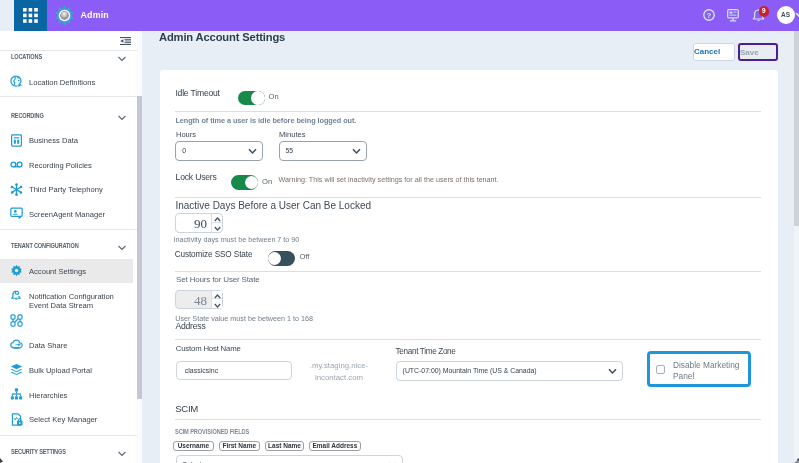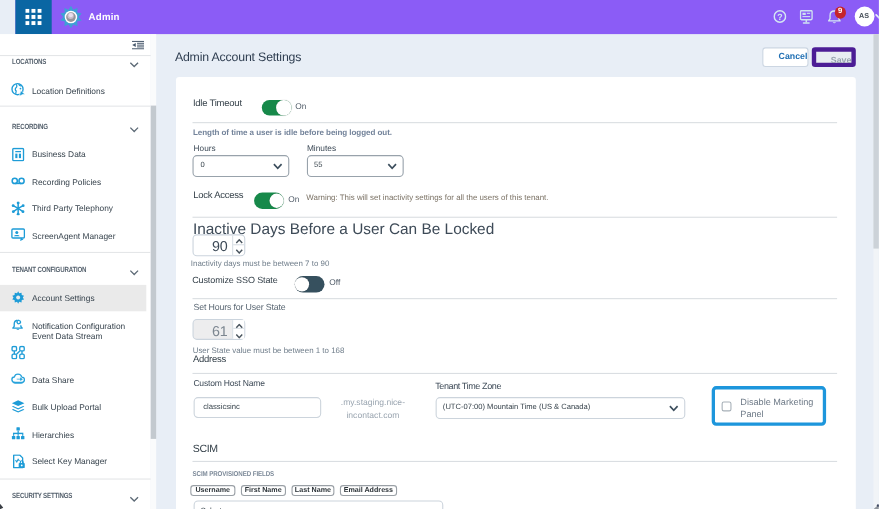--- a/index.html
+++ b/index.html
@@ -21,7 +21,7 @@
   .sb-chev { position:absolute; left:117px; width:10px; height:10px; }
   #activebg { position:absolute; left:0; top:259px; width:132.5px; height:23.5px; background:#eaeaea; }
   
-  #title { position:absolute; left:159px; top:46px; font-size:11.2px; font-weight:normal; color:#2e3d50; letter-spacing:-0.15px; }
+  #title { position:absolute; left:159px; top:31px; font-size:11.2px; font-weight:bold; color:#2e3d50; letter-spacing:-0.15px; }
   .btn { position:absolute; top:43px; height:17.5px; border-radius:3px; font-size:8px; font-weight:bold; text-align:right; line-height:16.5px; }
   #btn-cancel { left:693px; width:42px; background:#fff; border:1px solid #ccd6e2; color:#1f6fb3; }
   #btn-save { left:738px; width:40px; background:#e8edf2; border:4px solid #4c1d95; color:#97a3ae; }

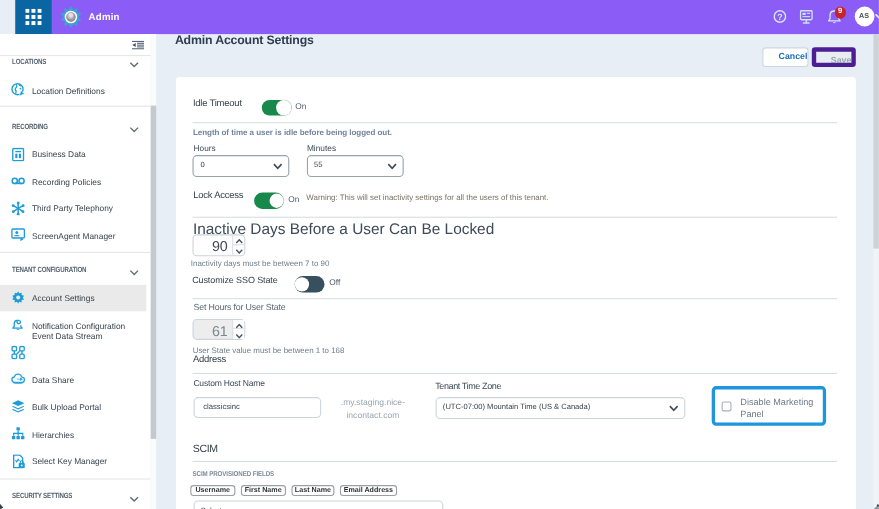--- a/index.html
+++ b/index.html
@@ -22,7 +22,7 @@
   #activebg { position:absolute; left:0; top:259px; width:132.5px; height:23.5px; background:#eaeaea; }
   
   #title { position:absolute; left:159px; top:31px; font-size:11.2px; font-weight:bold; color:#2e3d50; letter-spacing:-0.15px; }
-  .btn { position:absolute; top:43px; height:17.5px; border-radius:3px; font-size:8px; font-weight:bold; text-align:right; line-height:16.5px; }
+  .btn { position:absolute; top:43px; height:17.5px; border-radius:3px; font-size:8px; font-weight:bold; text-align:left; line-height:16.5px; }
   #btn-cancel { left:693px; width:42px; background:#fff; border:1px solid #ccd6e2; color:#1f6fb3; }
   #btn-save { left:738px; width:40px; background:#e8edf2; border:4px solid #4c1d95; color:#97a3ae; }
   

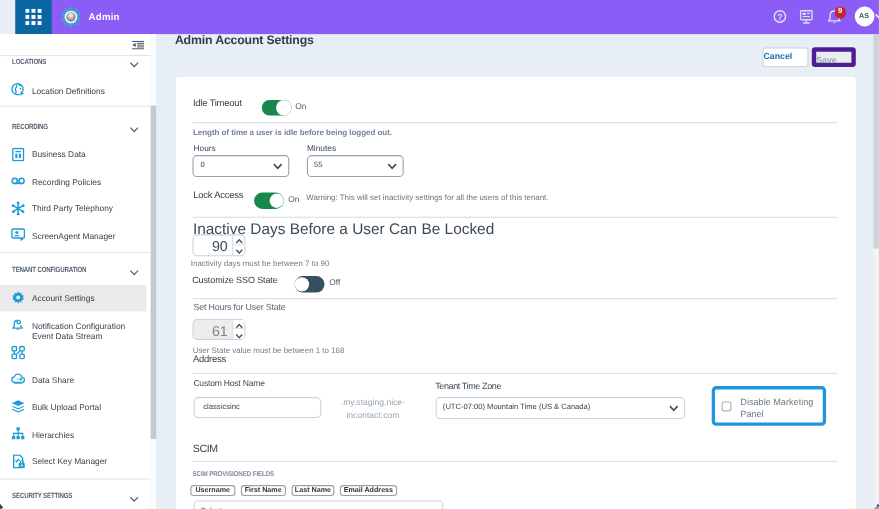--- a/index.html
+++ b/index.html
@@ -24,7 +24,7 @@
   #title { position:absolute; left:159px; top:31px; font-size:11.2px; font-weight:bold; color:#2e3d50; letter-spacing:-0.15px; }
   .btn { position:absolute; top:43px; height:17.5px; border-radius:3px; font-size:8px; font-weight:bold; text-align:left; line-height:16.5px; }
   #btn-cancel { left:693px; width:42px; background:#fff; border:1px solid #ccd6e2; color:#1f6fb3; }
-  #btn-save { left:738px; width:40px; background:#e8edf2; border:4px solid #4c1d95; color:#97a3ae; }
+  #btn-save { left:738px; width:40px; background:#e8edf2; border:2px solid #4c1d95; color:#97a3ae; }
   
   #card { position:absolute; left:159.7px; top:69.6px; width:618.6px; height:400px; background:#fff; border-radius:3px 3px 0 0; }
   .c { position:absolute; }

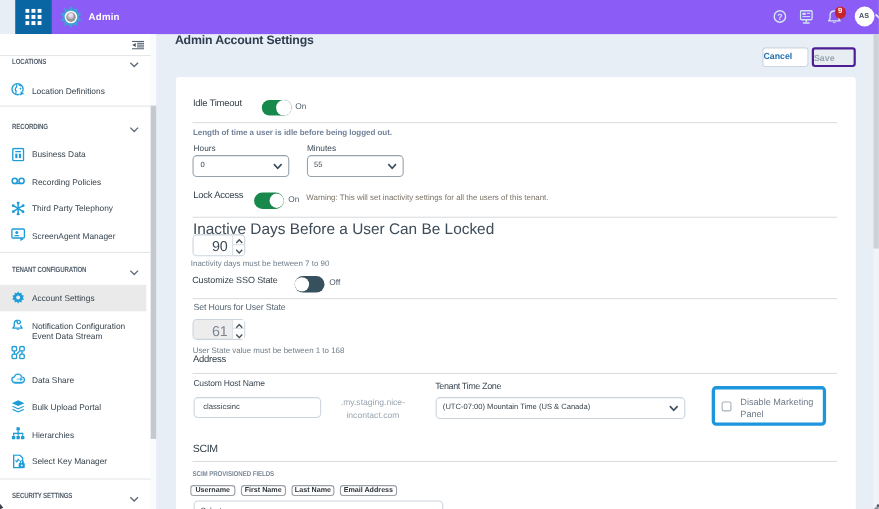--- a/index.html
+++ b/index.html
@@ -296,7 +296,7 @@
     </svg>
 </div>
 
-<div class="c lbl-b" style="left:175.6px;top:171.9px">Lock Access</div>
+<div class="c lbl-b" style="left:175.6px;top:171.9px">Lock Users</div>
 <div class="tog tog-on" style="left:231px;top:175.2px">
     <div class="knob"></div>
   </div>

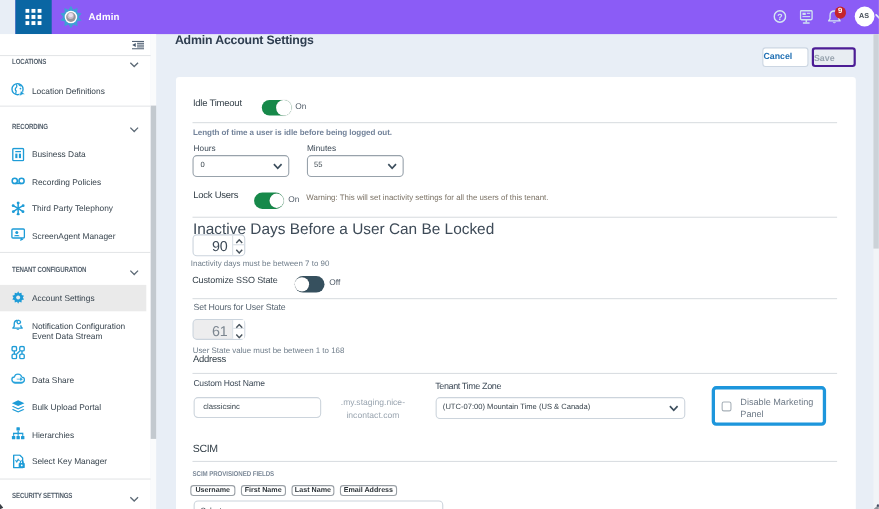--- a/index.html
+++ b/index.html
@@ -304,7 +304,7 @@
 <div class="c" style="left:278.5px;top:175.3px;font-size:7.2px;color:#7b7265">Warning: This will set inactivity settings for all the users of this tenant.</div>
 <div class="cdiv" style="top:196.5px"></div>
 
-<div class="c lbl" style="left:175.4px;top:199.9px;font-size:14px">Inactive Days Before a User Can Be Locked</div>
+<div class="c lbl" style="left:175.4px;top:199.9px;font-size:10px">Inactive Days Before a User Can Be Locked</div>
 <div class="num" style="left:175.4px;top:213.2px">
   <div class="val">90</div>
   <div class="spin">

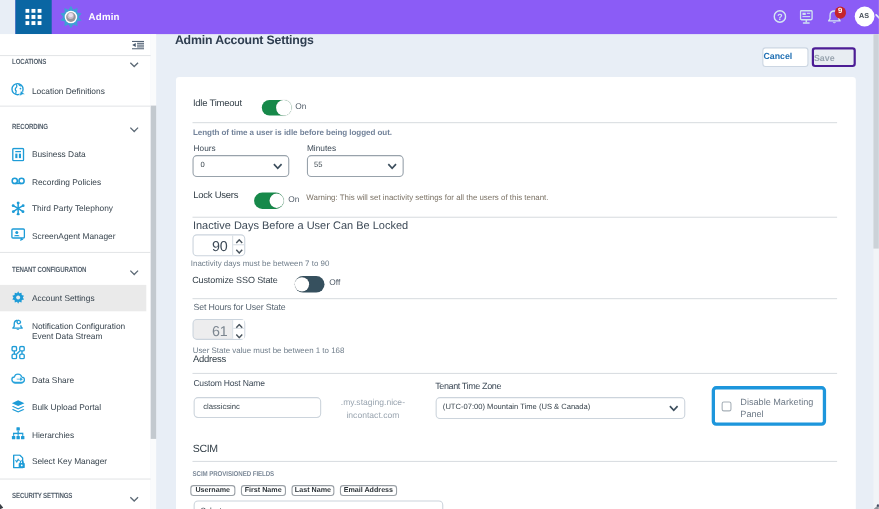--- a/index.html
+++ b/index.html
@@ -44,7 +44,7 @@
   .sel { position:absolute; background:#fff; border:1px solid #98a2ab; border-radius:4px; height:19.5px; font-size:6.9px; color:#333f48; line-height:18px; padding-left:6px; white-space:nowrap; }
   .sel svg { position:absolute; right:5.5px; top:6px; }
   
-  .num { position:absolute; width:48px; height:19.7px; border:1px solid #cbd4dd; border-radius:4px; background:#fff; }
+  .num { position:absolute; width:48px; height:19.7px; border:1px solid #cbd4dd; border-radius:4px; background:#fff;font-family:Liberation Serif, serif; }
   .num .val { position:absolute; right:15.3px; top:0; height:100%; line-height:19px; font-size:13px; color:#3d4a57; }
   .num .spin { position:absolute; right:0; top:0; width:11.5px; height:100%; border-left:1px solid #d9dfe5; }
   .num .spin .up { position:absolute; top:0; left:0; right:0; height:50%; border-bottom:1px solid #d9dfe5; }

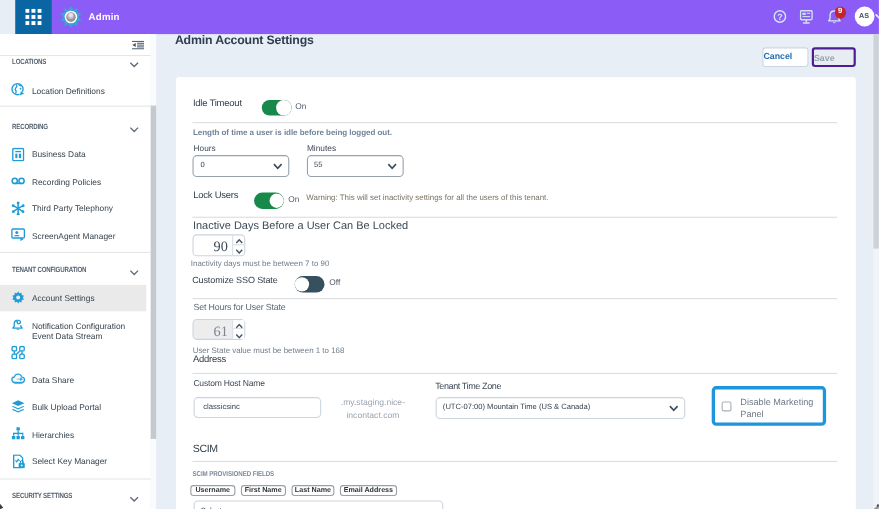--- a/index.html
+++ b/index.html
@@ -328,7 +328,7 @@
 
 <div class="c lbl" style="left:176px;top:275.4px;color:#5b6874;font-size:8px;letter-spacing:-0.15px">Set Hours for User State</div>
 <div class="num dis" style="left:175.4px;top:289.5px">
-  <div class="val">61</div>
+  <div class="val">48</div>
   <div class="spin">
       <div class="up"></div>
     <svg class="abs" style="left:2.5px;top:3px" width="7" height="5" viewBox="0 0 7 5">

